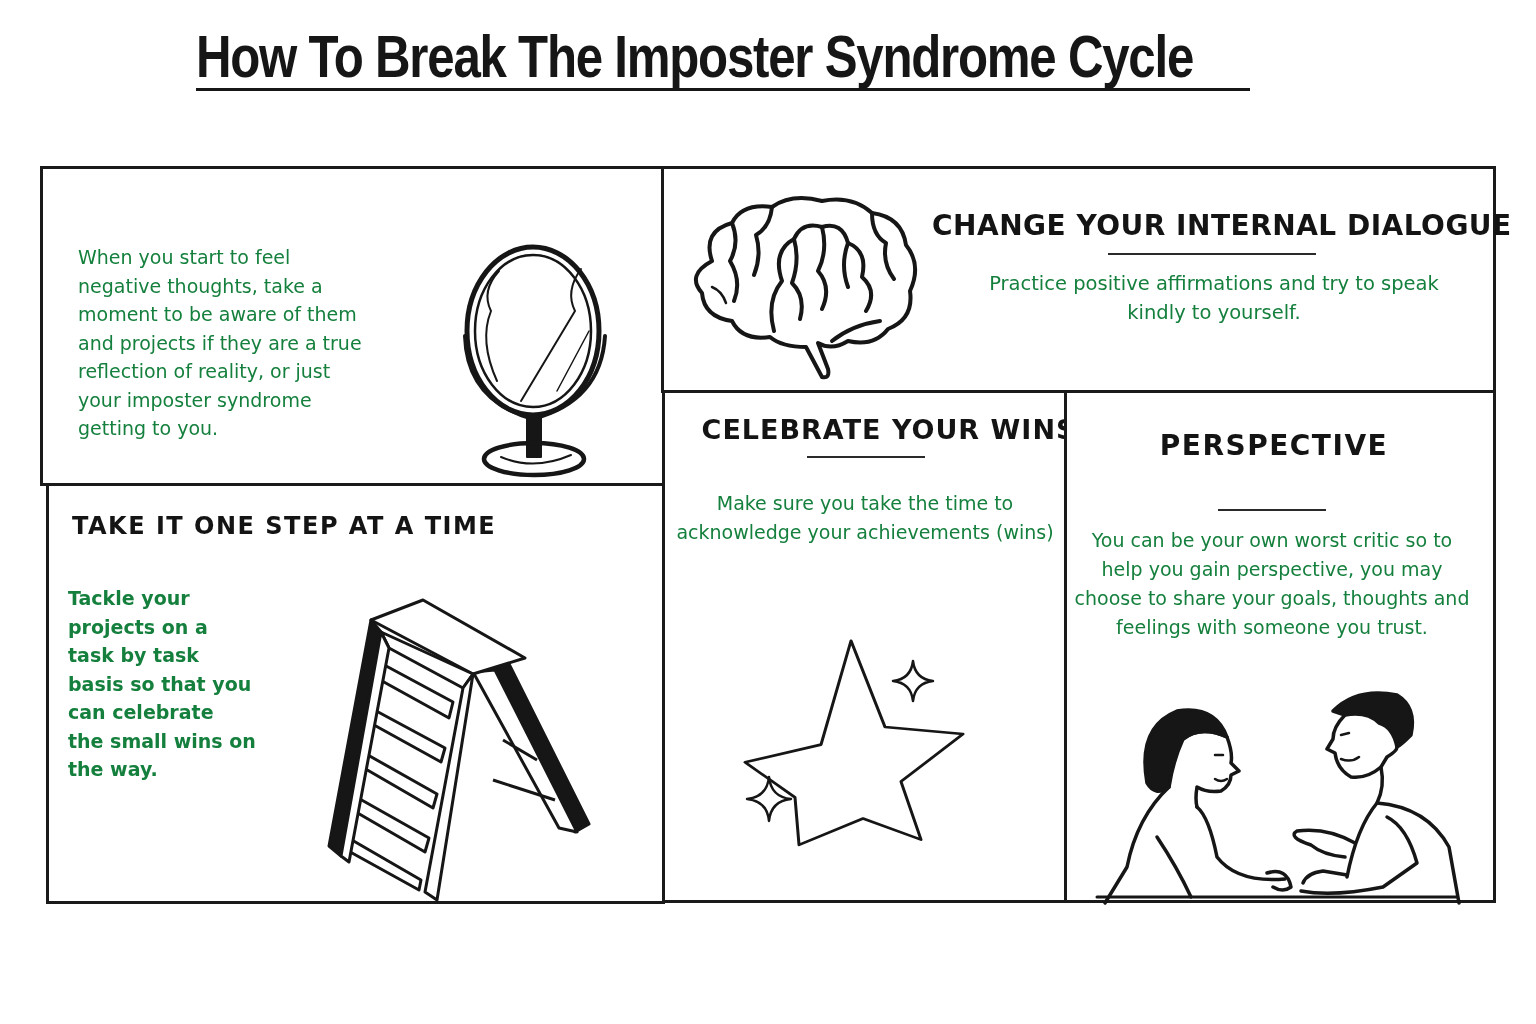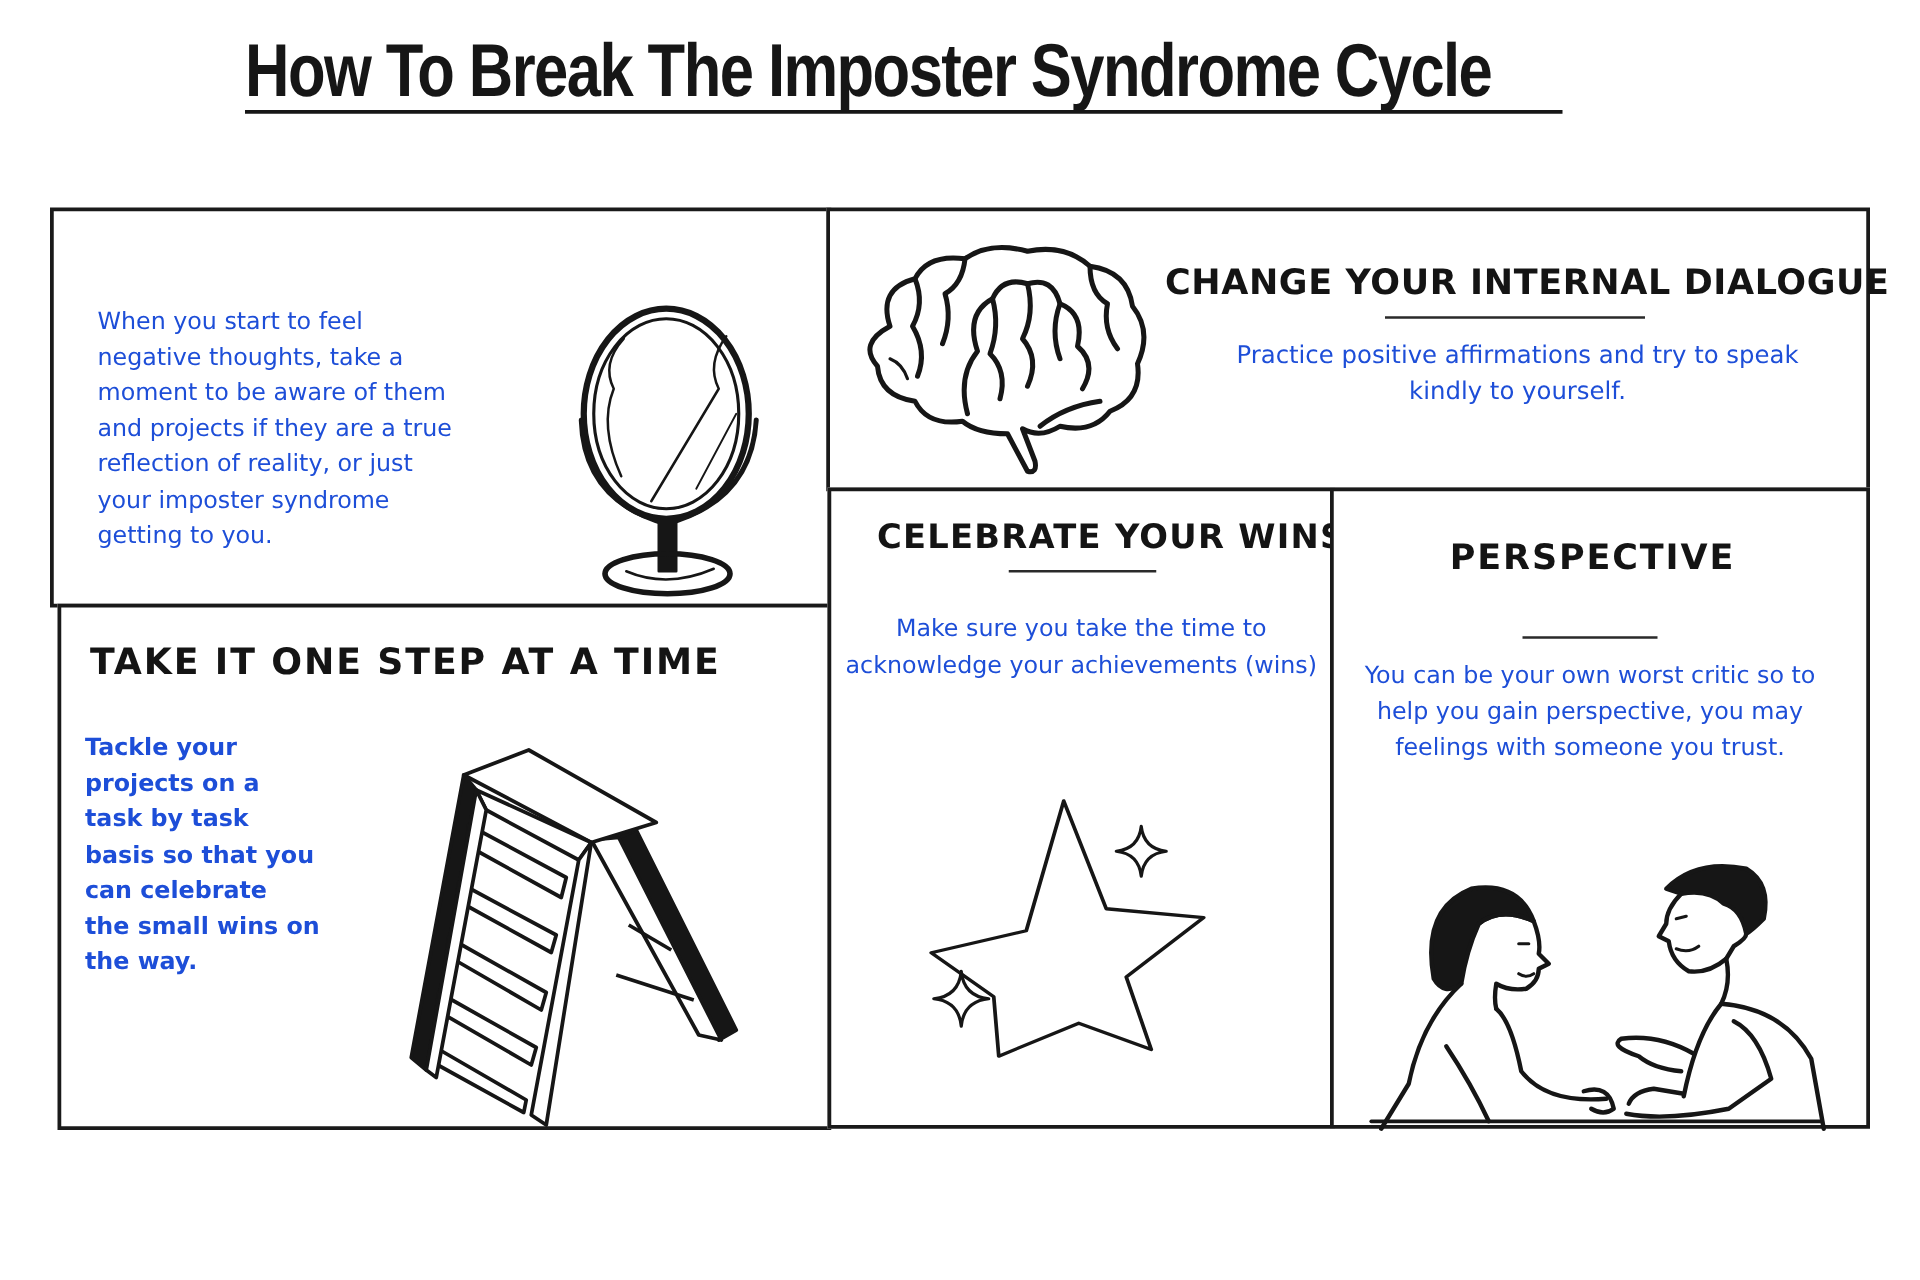--- a/index.html
+++ b/index.html
@@ -14,7 +14,7 @@
 
   .panel { position: absolute; box-sizing: border-box; border: 3px solid #1a1a1a; background: #fff; }
   .h { position: absolute; font-weight: bold; letter-spacing: 1px; white-space: nowrap; font-family: "DejaVu Sans", sans-serif; color: #141414; }
-  .p { position: absolute; font-family: "DejaVu Sans", sans-serif; font-size: 19px; line-height: 28.5px; color: #1d4ed8; }
+  .p { position: absolute; font-family: "DejaVu Sans", sans-serif; font-size: 19px; line-height: 28.5px; color: #15803d; }
   .rule { position: absolute; height: 2px; background: #2a2a2a; }
   svg { position: absolute; overflow: visible; }
   .center { text-align: center; }

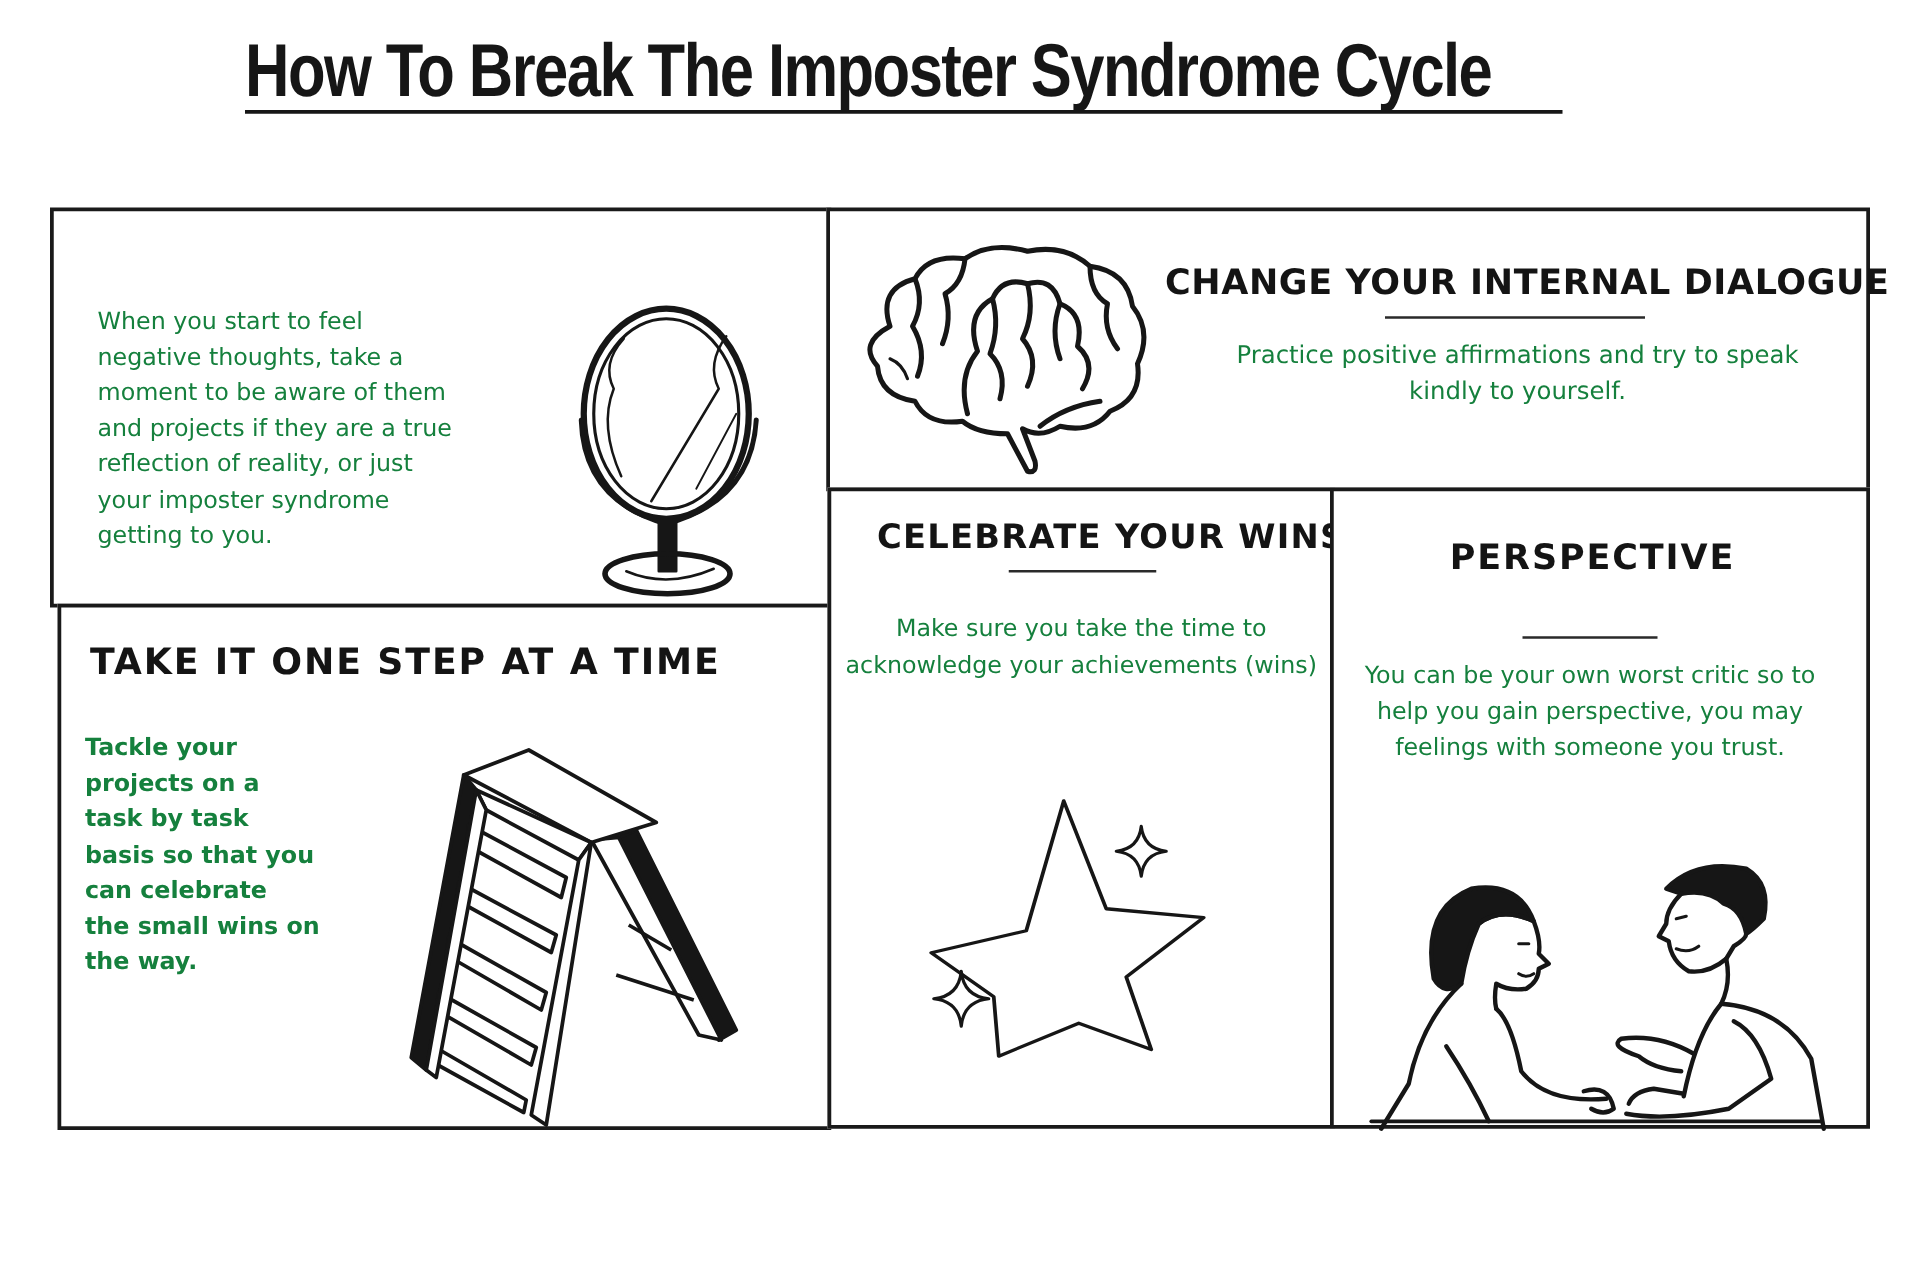--- a/index.html
+++ b/index.html
@@ -74,7 +74,7 @@
 </div>
 
 <div class="panel" style="left:46px; top:483px; width:619px; height:421px;">
-  <div class="h" style="left:23px; top:26px; font-size:29px; letter-spacing:1.5px;">TAKE IT ONE STEP AT A TIME</div>
+  <div class="h" style="left:23px; top:26px; font-size:24px; letter-spacing:1.5px;">TAKE IT ONE STEP AT A TIME</div>
   <div class="p" style="left:19px; top:98px; width:200px;font-weight:bold;">
     <div>Tackle your</div>
     <div>projects on a</div>

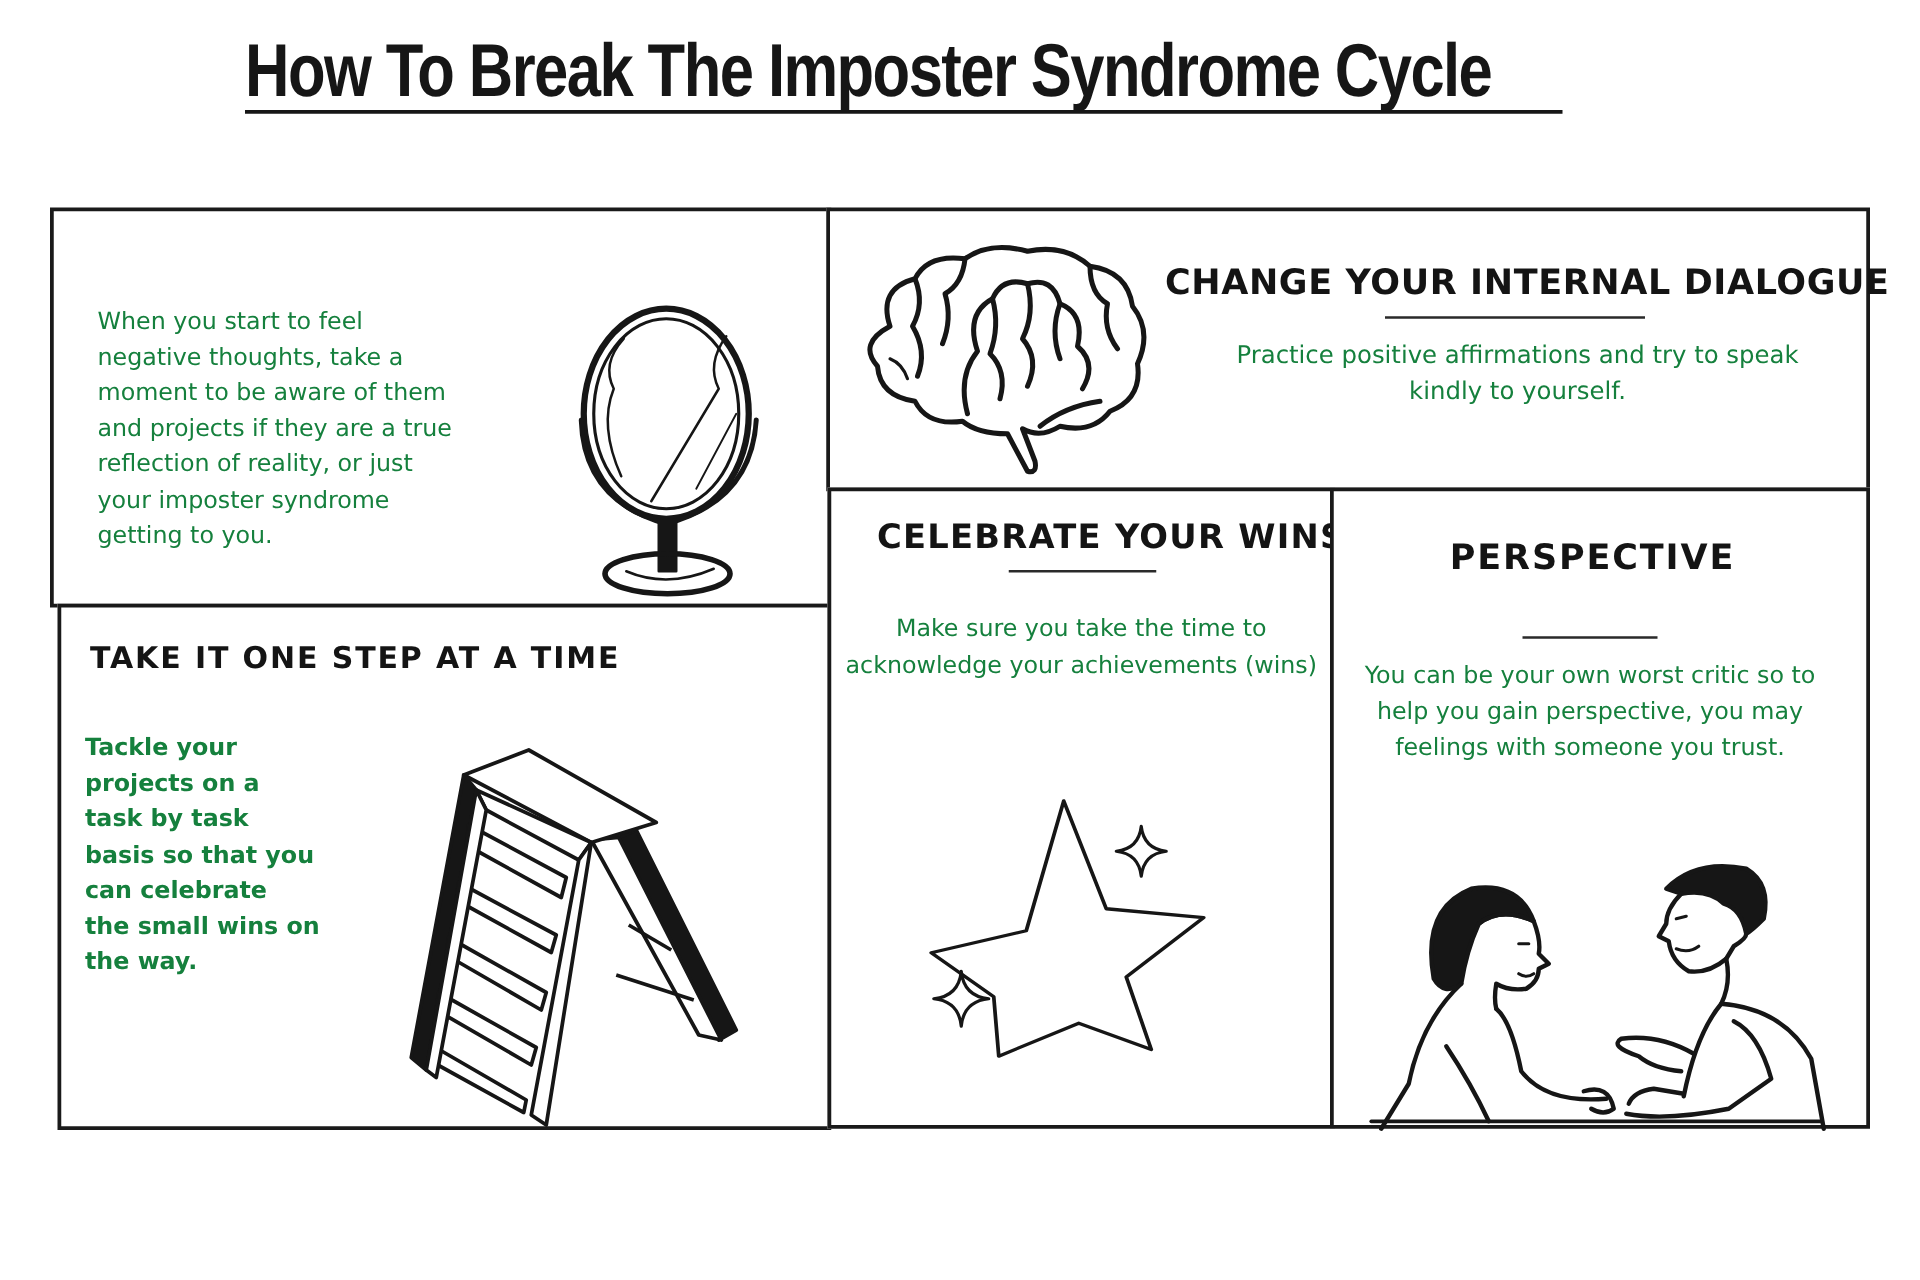--- a/index.html
+++ b/index.html
@@ -135,6 +135,7 @@
   <div class="p center" style="left:0; top:133px; width:410px; font-size:19px; line-height:29px;">
     <div>You can be your own worst critic so to</div>
     <div>help you gain perspective, you may</div>
+    <div>choose to share your goals, thoughts and</div>
     <div>feelings with someone you trust.</div>
   </div>
   <svg style="left:30px; top:294px;" width="380" height="216" viewBox="0 0 380 216">

